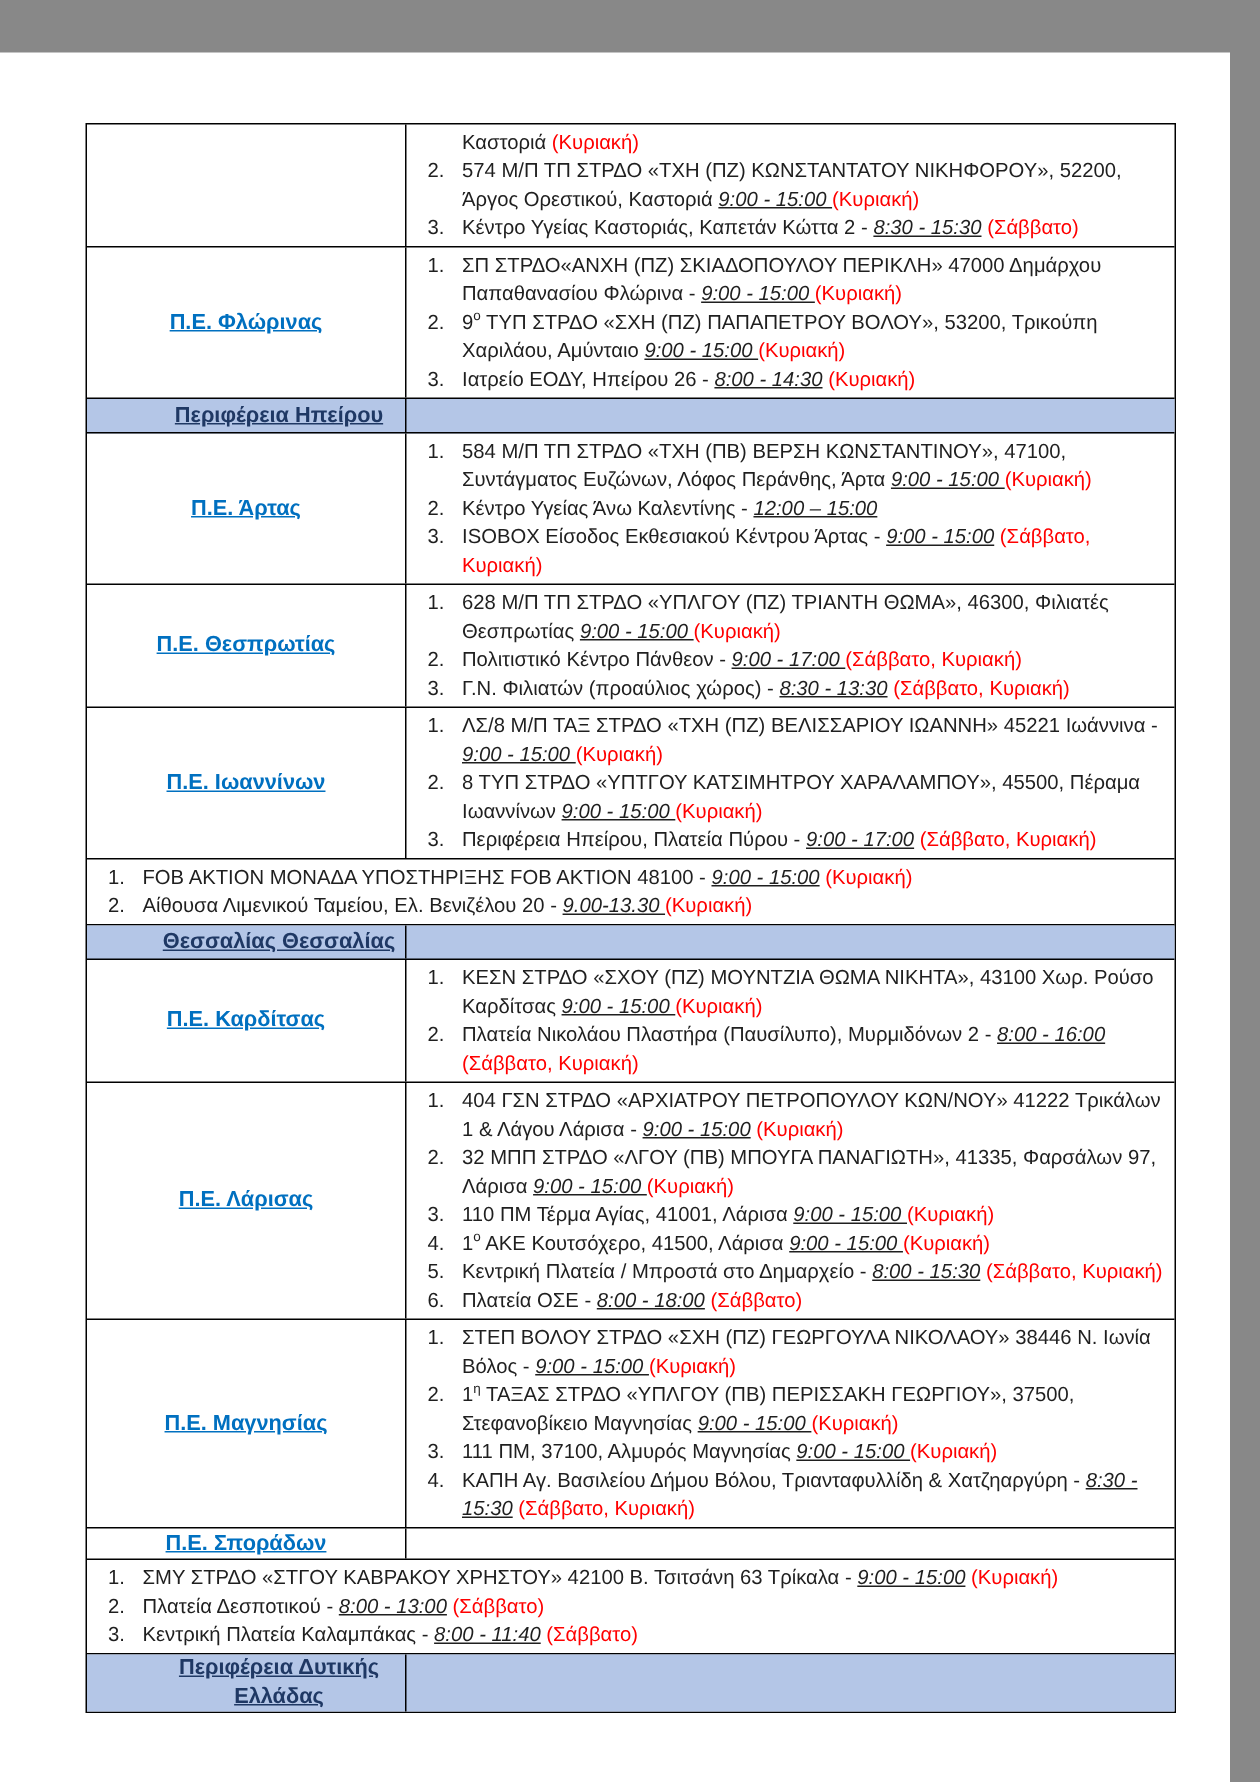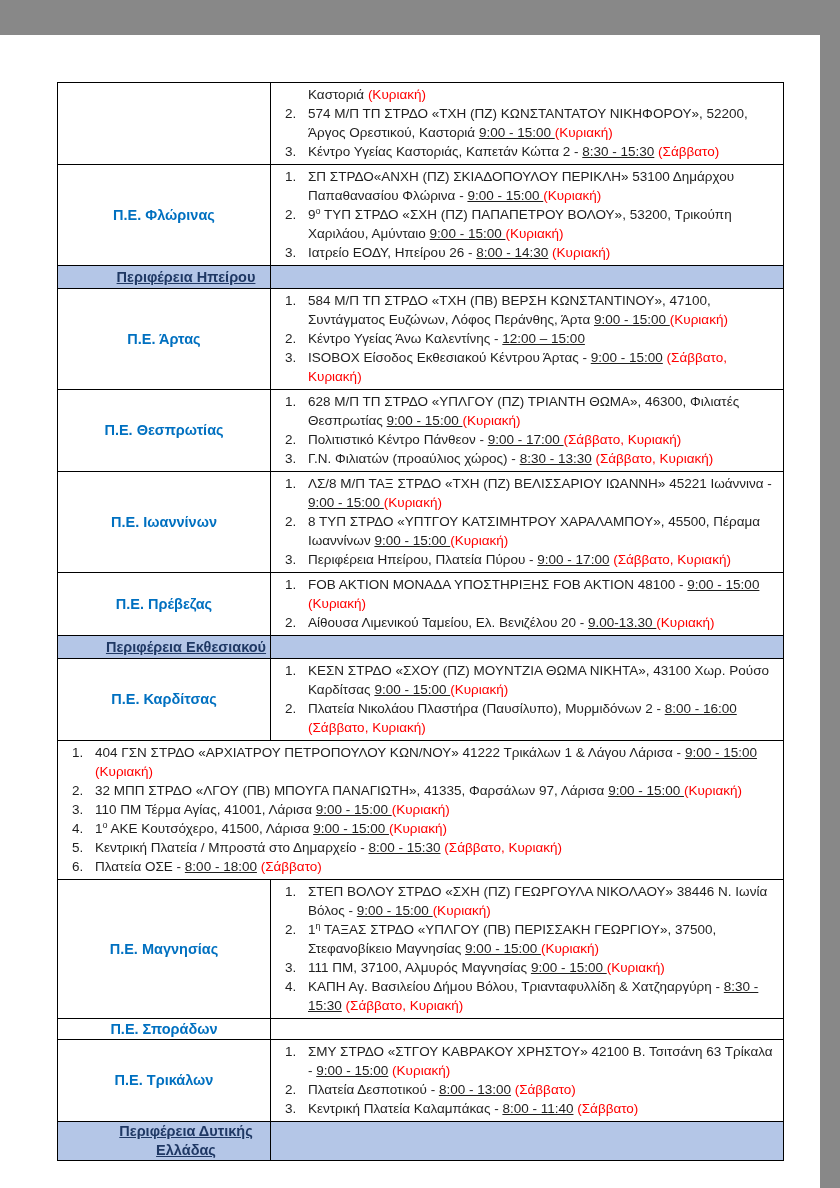--- a/index.html
+++ b/index.html
@@ -52,7 +52,7 @@
   .loc-item{display:flex;padding-left:14px;}
   .item-num{width:23px;min-width:23px;}
   .item-text{flex:1;}
-  .seg-u{text-decoration:underline;}
+  .seg-u{text-decoration:underline;font-style:italic;}
   .seg-r{color:var(--red);}
   .seg-s{font-size:9px;vertical-align:super;line-height:0;}
 </style>

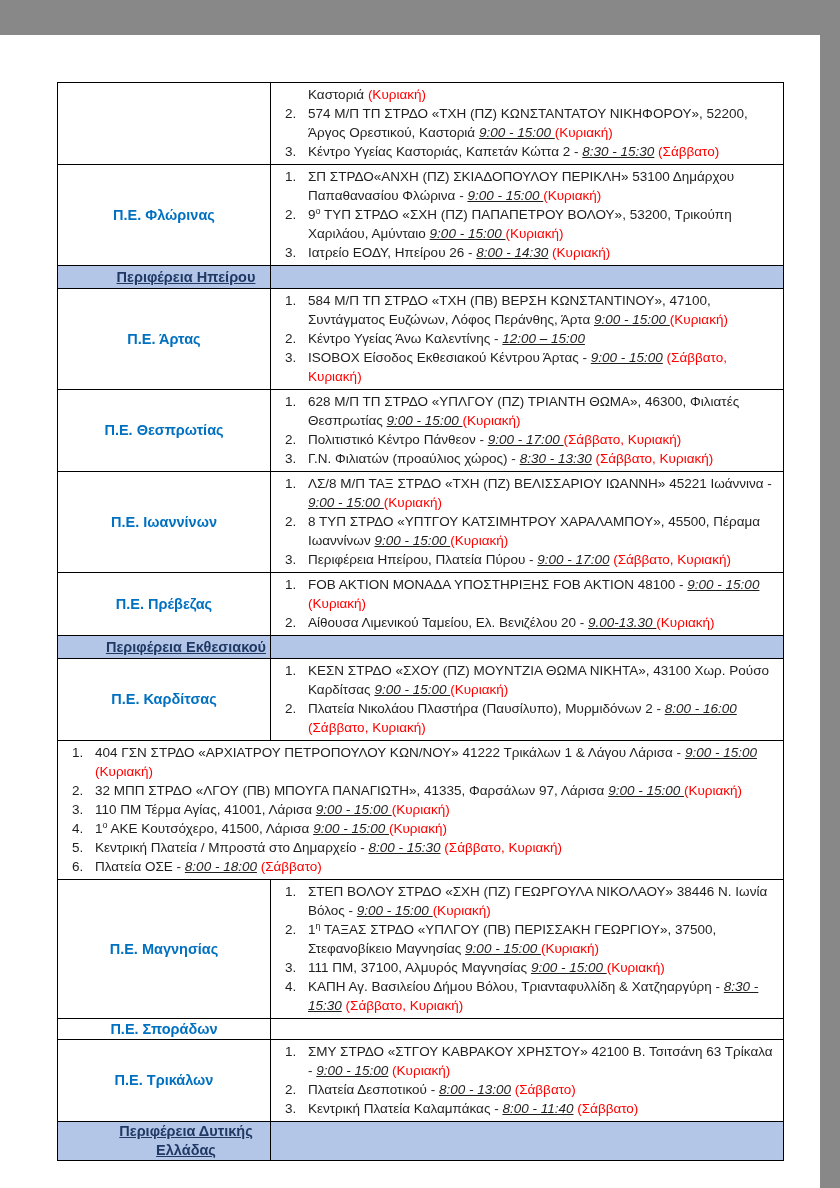--- a/index.html
+++ b/index.html
@@ -85,7 +85,7 @@
         <div class="cell-right">
           <div class="loc-item">
             <span class="item-num">1.</span>
-            <div class="item-text"><span class="seg-p">ΣΠ ΣΤΡΔΟ«ΑΝΧΗ (ΠΖ) ΣΚΙΑΔΟΠΟΥΛΟΥ ΠΕΡΙΚΛΗ» 53100 Δημάρχου Παπαθανασίου Φλώρινα - </span><span class="seg-u">9:00 - 15:00 </span><span class="seg-r">(Κυριακή)</span></div>
+            <div class="item-text"><span class="seg-p">ΣΠ ΣΤΡΔΟ«ΑΝΧΗ (ΠΖ) ΣΚΙΑΔΟΠΟΥΛΟΥ ΠΕΡΙΚΛΗ» 47000 Δημάρχου Παπαθανασίου Φλώρινα - </span><span class="seg-u">9:00 - 15:00 </span><span class="seg-r">(Κυριακή)</span></div>
           </div>
           <div class="loc-item">
             <span class="item-num">2.</span>

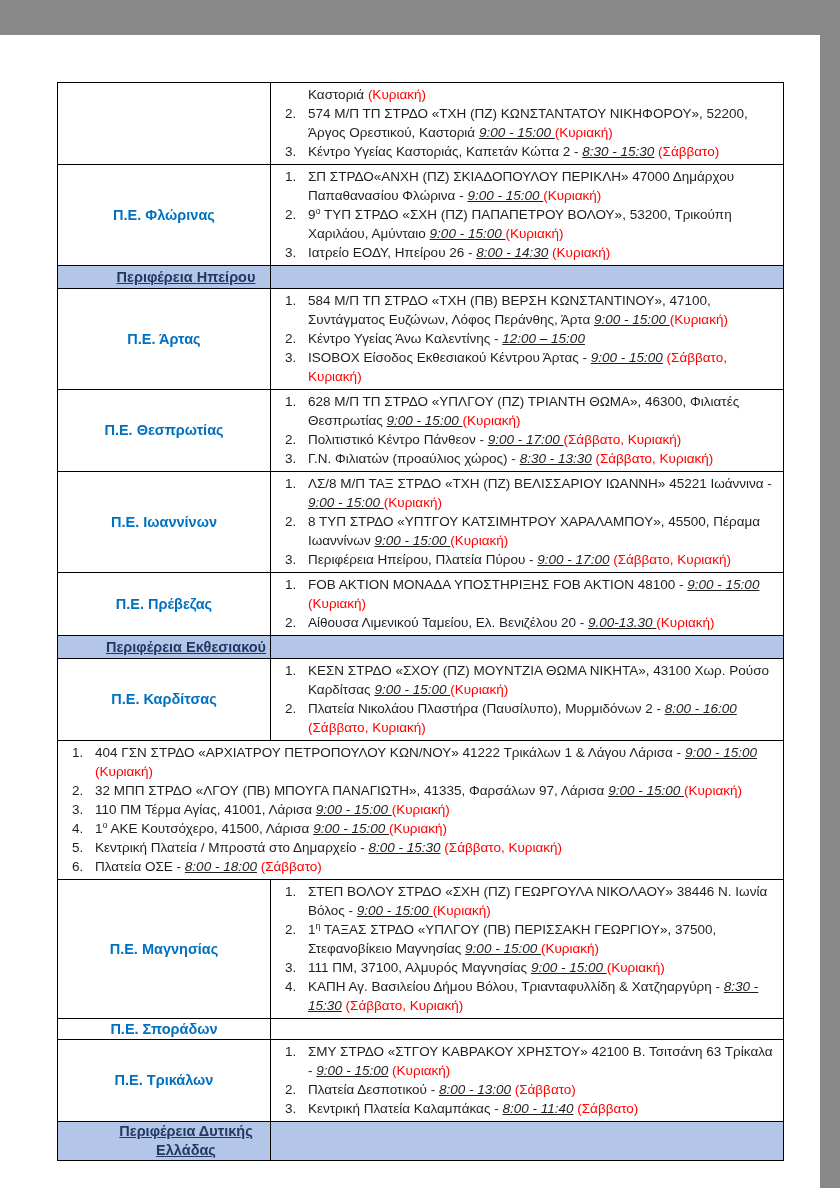--- a/index.html
+++ b/index.html
@@ -39,6 +39,7 @@
   .unit-label{
     color:var(--unit-text);
     font-weight:bold;
+    text-decoration:underline;
     font-size:14.5px;
   }
   .row.band{background:var(--band-bg);min-height:23px;}

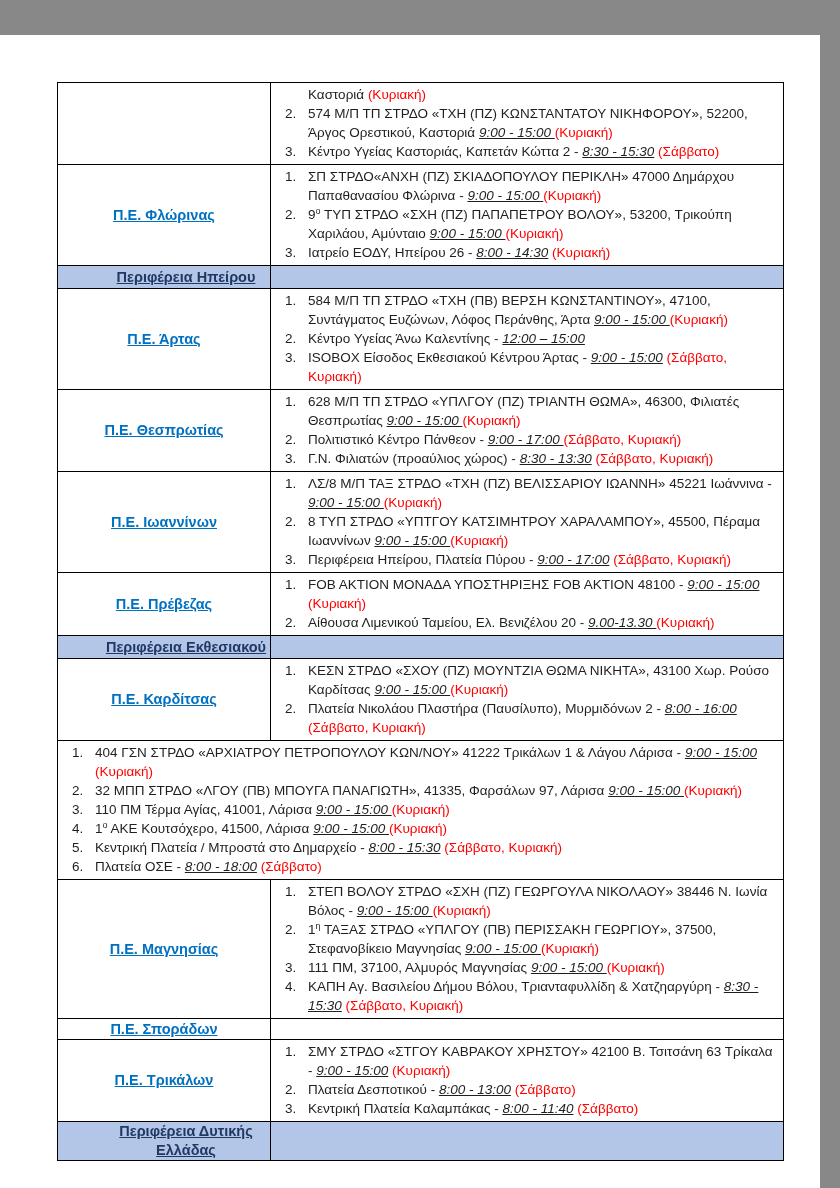--- a/index.html
+++ b/index.html
@@ -162,9 +162,6 @@
         </div>
       </div>
       <div class="row">
-        <div class="cell-left">
-          <span class="unit-label">Π.Ε. Πρέβεζας</span>
-        </div>
         <div class="cell-right">
           <div class="loc-item">
             <span class="item-num">1.</span>

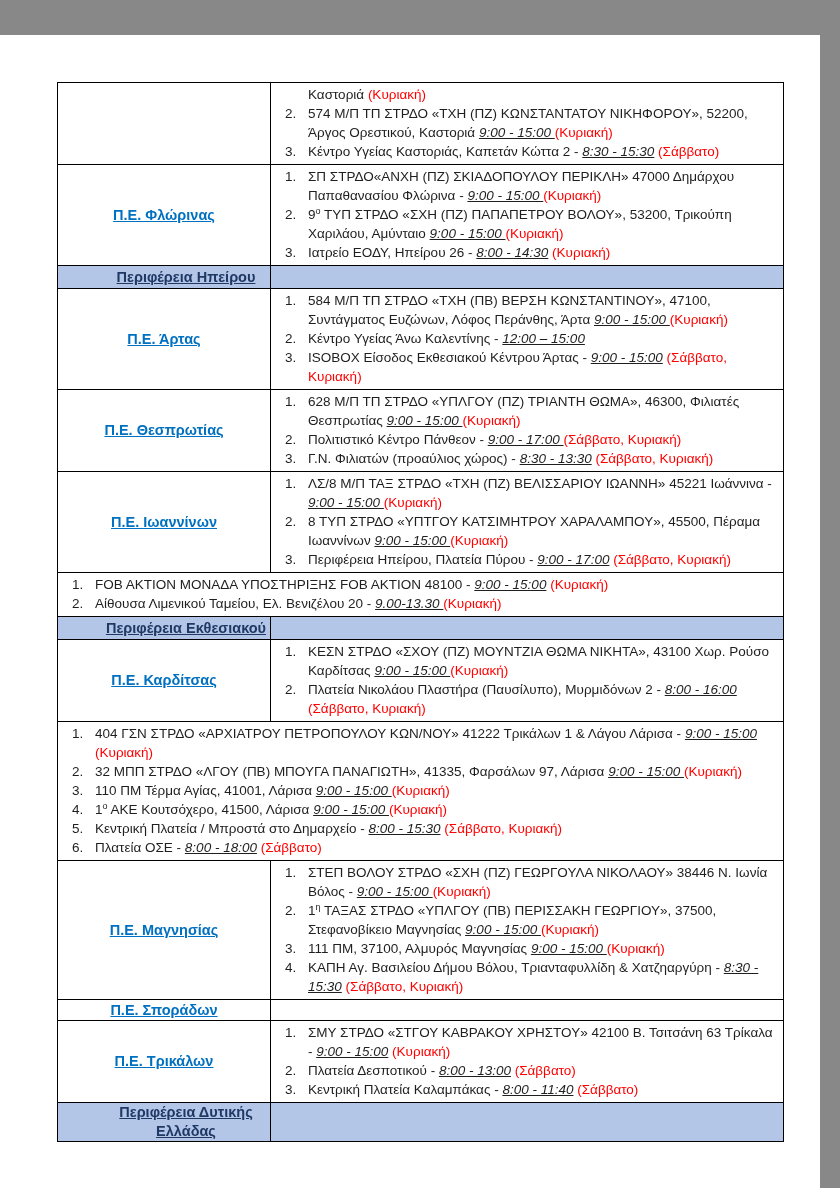--- a/index.html
+++ b/index.html
@@ -175,7 +175,7 @@
       </div>
       <div class="row band">
         <div class="cell-left">
-          <span class="band-label">Περιφέρεια Εκθεσιακού</span>
+          <span class="band-label">Θεσσαλίας Θεσσαλίας</span>
         </div>
         <div class="cell-right"></div>
       </div>

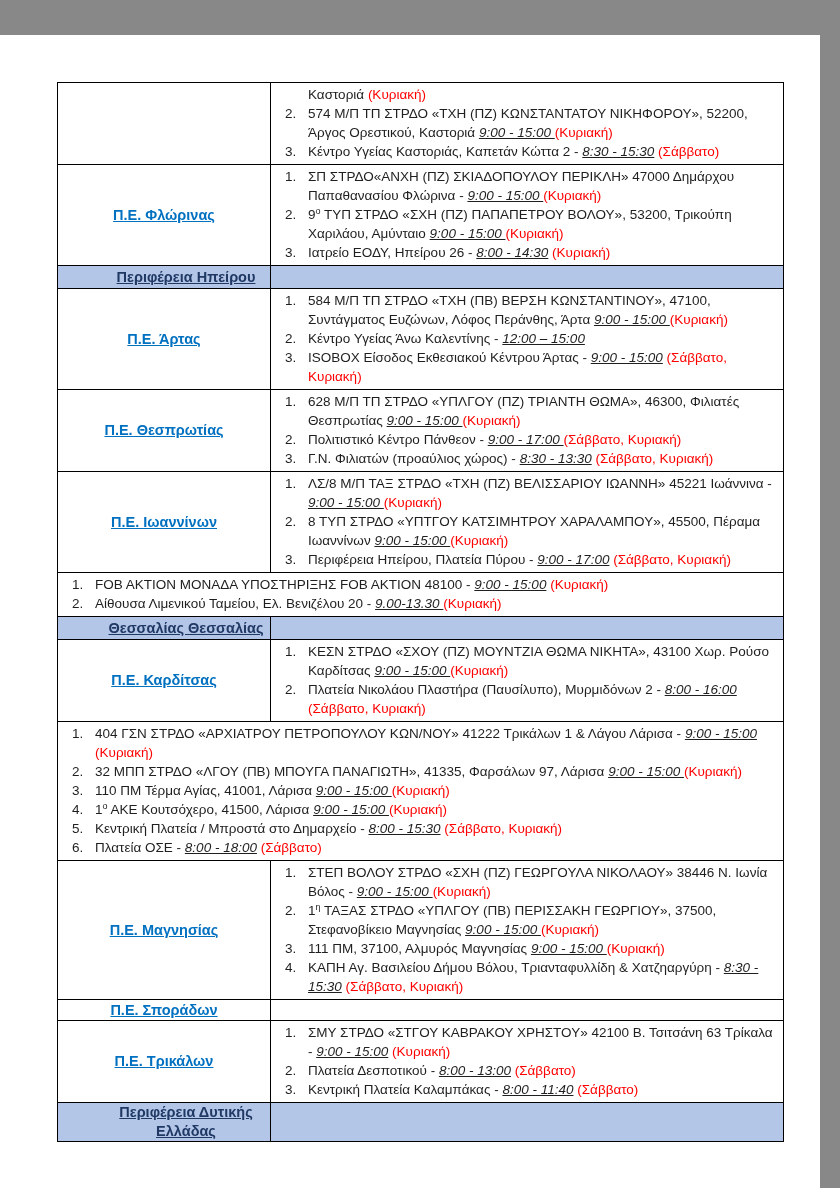--- a/index.html
+++ b/index.html
@@ -195,6 +195,9 @@
         </div>
       </div>
       <div class="row">
+        <div class="cell-left">
+          <span class="unit-label">Π.Ε. Λάρισας</span>
+        </div>
         <div class="cell-right">
           <div class="loc-item">
             <span class="item-num">1.</span>

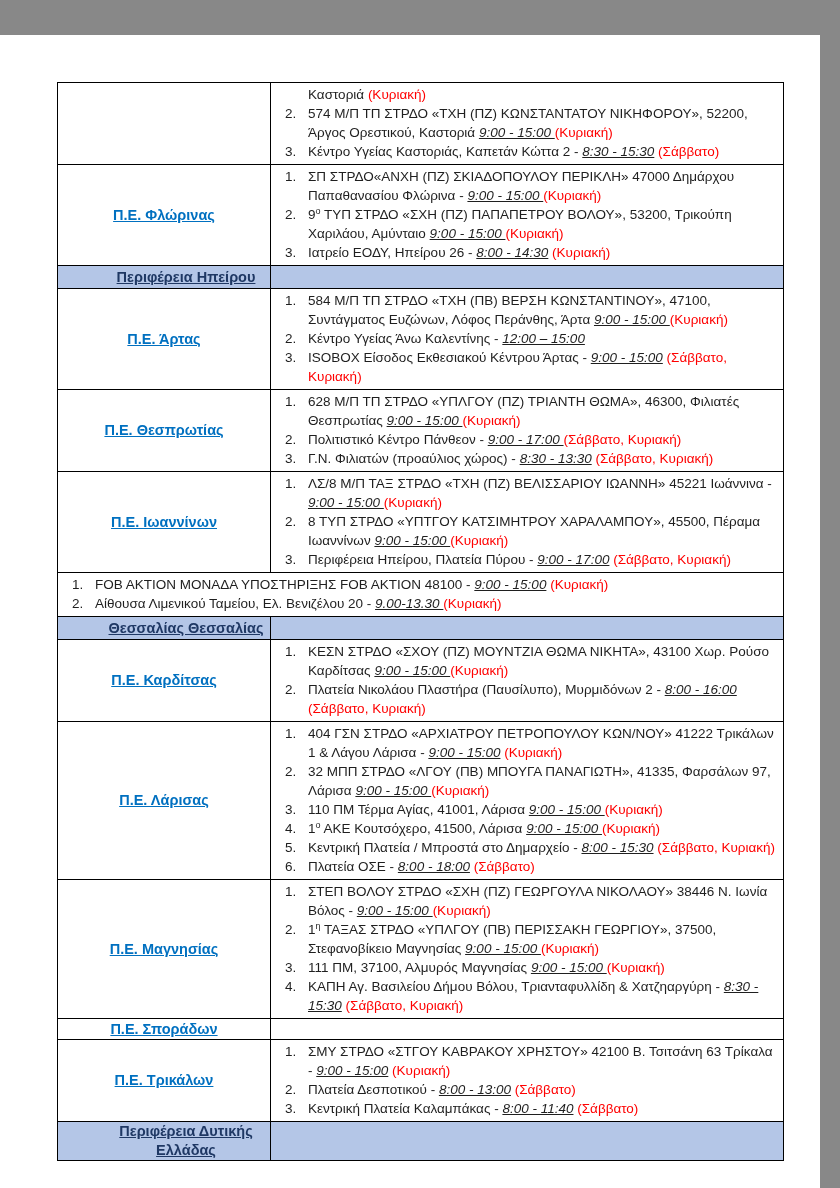--- a/index.html
+++ b/index.html
@@ -255,9 +255,6 @@
         <div class="cell-right"></div>
       </div>
       <div class="row">
-        <div class="cell-left">
-          <span class="unit-label">Π.Ε. Τρικάλων</span>
-        </div>
         <div class="cell-right">
           <div class="loc-item">
             <span class="item-num">1.</span>

